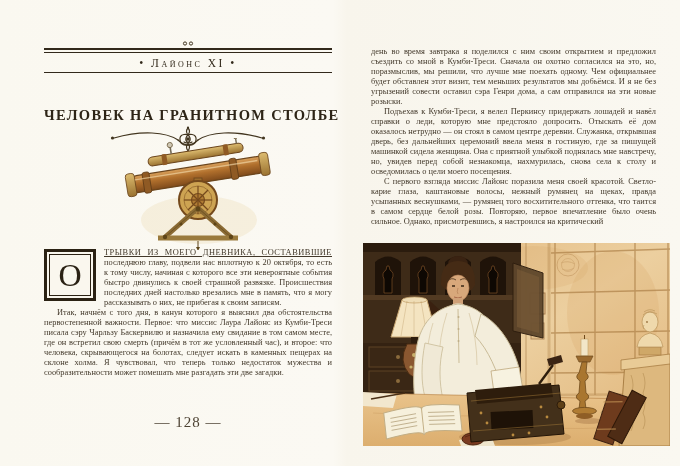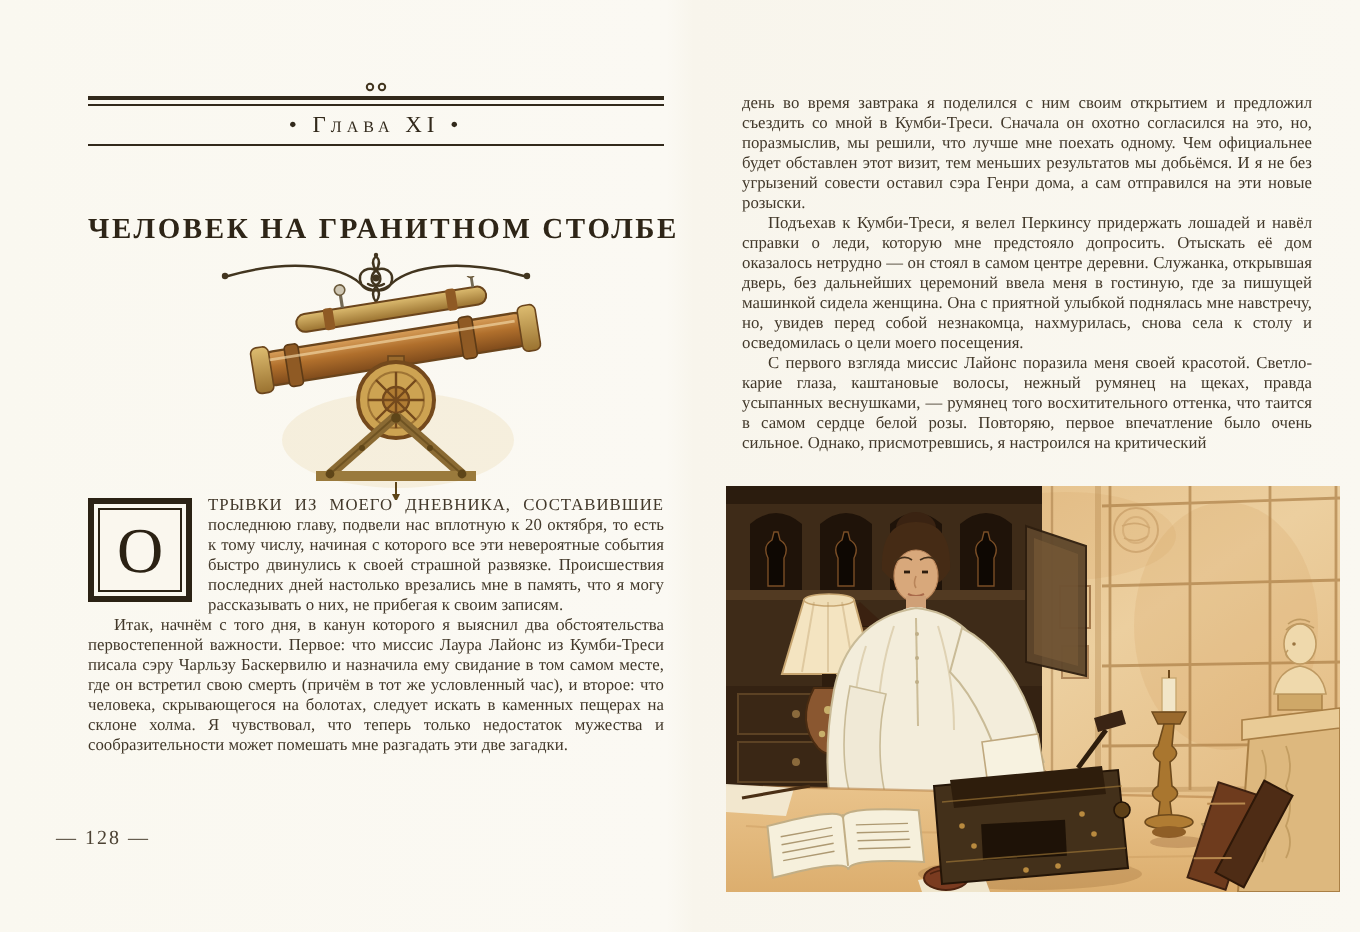--- a/index.html
+++ b/index.html
@@ -72,7 +72,7 @@
         <circle cx="15" cy="3.5" r="1.6" fill="none" stroke="#42351f" stroke-width="1"></circle>
       </svg>
       <div class="rule-double"></div>
-      <div class="chapter-label">• Глава XI •</div>
+      <div class="chapter-label">• Лайонс XI •</div>
       <div class="rule-single"></div>
       <div class="chapter-title">ЧЕЛОВЕК НА ГРАНИТНОМ СТОЛБЕ</div>
       <svg class="flourish" width="160" height="28" viewBox="0 0 160 28">

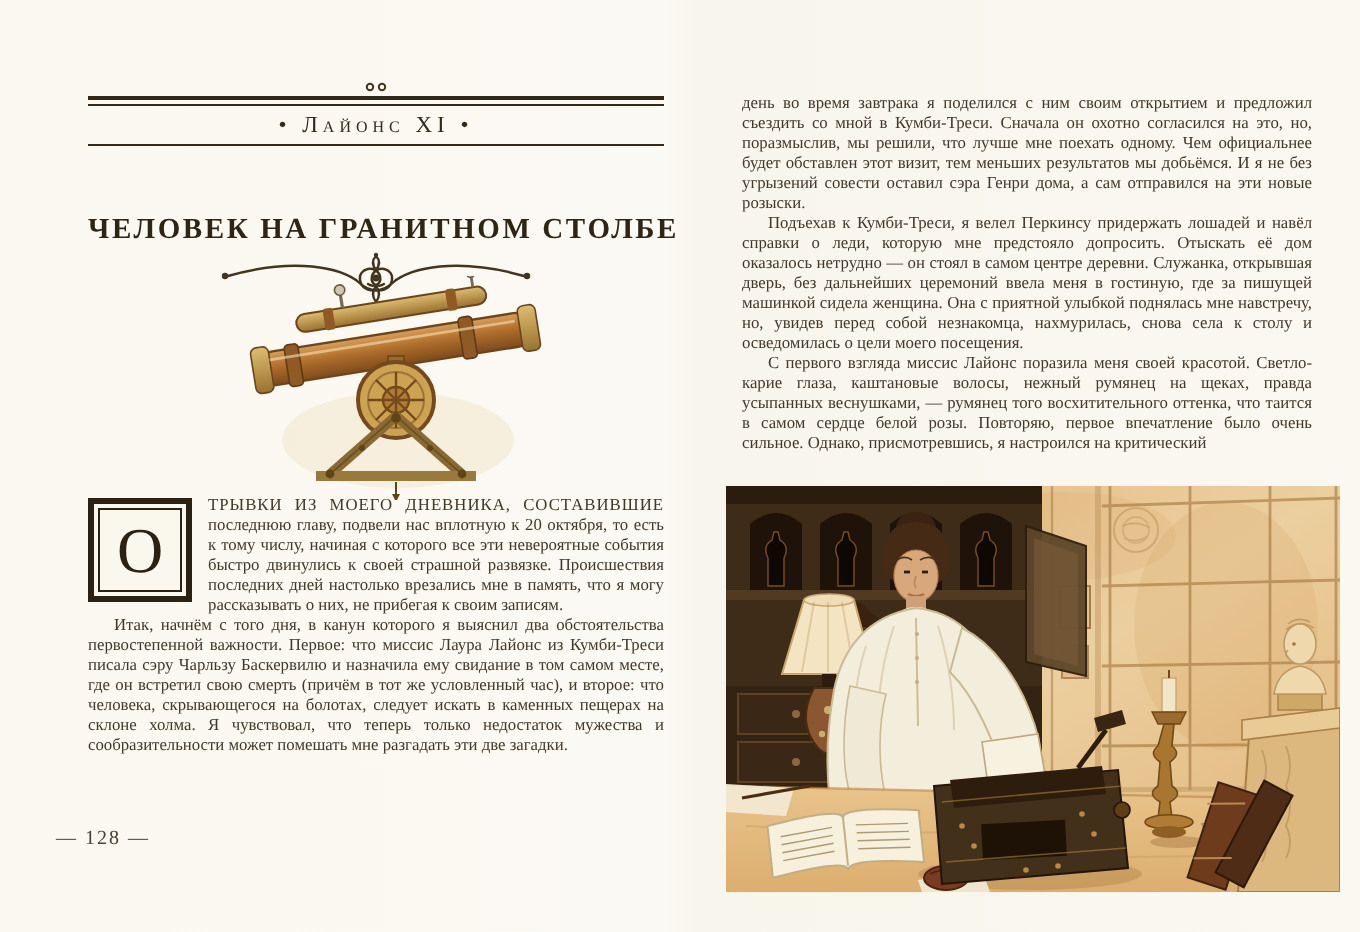--- a/index.html
+++ b/index.html
@@ -35,7 +35,7 @@
     font-size:8.4px; line-height:10px; text-align:justify; color:#42382a;
   }
   .body-text p.indent { text-indent:13px; }
-  .lead-caps { letter-spacing:.5px; }
+  .lead-caps { letter-spacing:.5px;text-decoration:underline; }
   .dropcap-frame {
     float:left; width:52px; height:52px; margin:1px 8px 2px 0;
     border:3.5px solid #2b2214; background:#faf7ee; padding:2px;

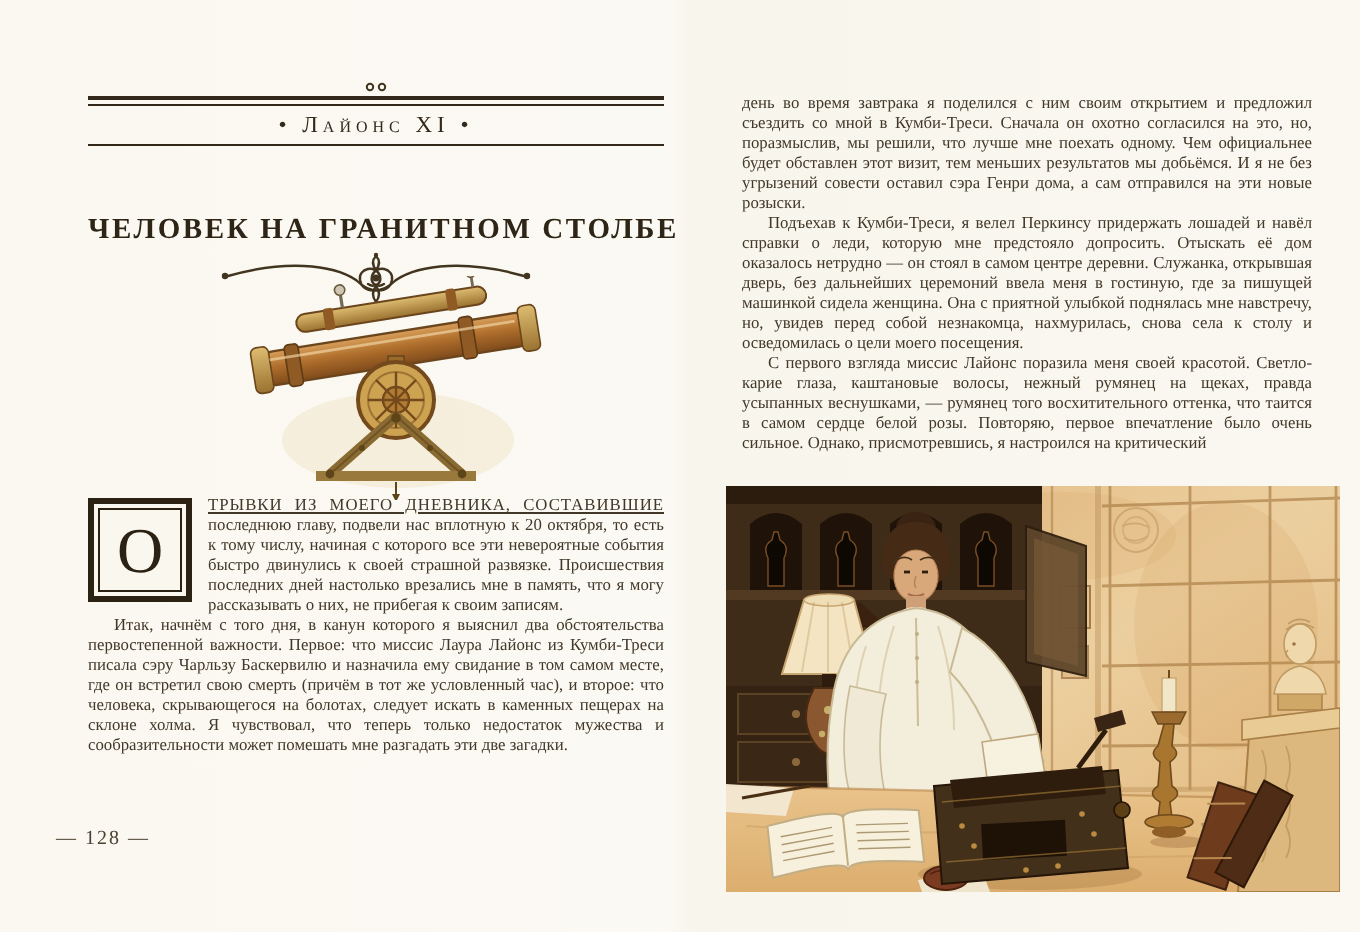--- a/index.html
+++ b/index.html
@@ -46,8 +46,8 @@
   }
   .dropcap-letter { font-size:32px; line-height:1; color:#2b2214; font-weight:normal; }
   .page-number {
-    position:absolute; left:28px; top:414px; width:288px; 
-    font-size:10px; letter-spacing:1px; color:#4c4233;
+    position:absolute; left:44px; top:414px; width:288px; text-align:center;
+    font-size:15px; letter-spacing:1px; color:#4c4233;
   }
 
   

